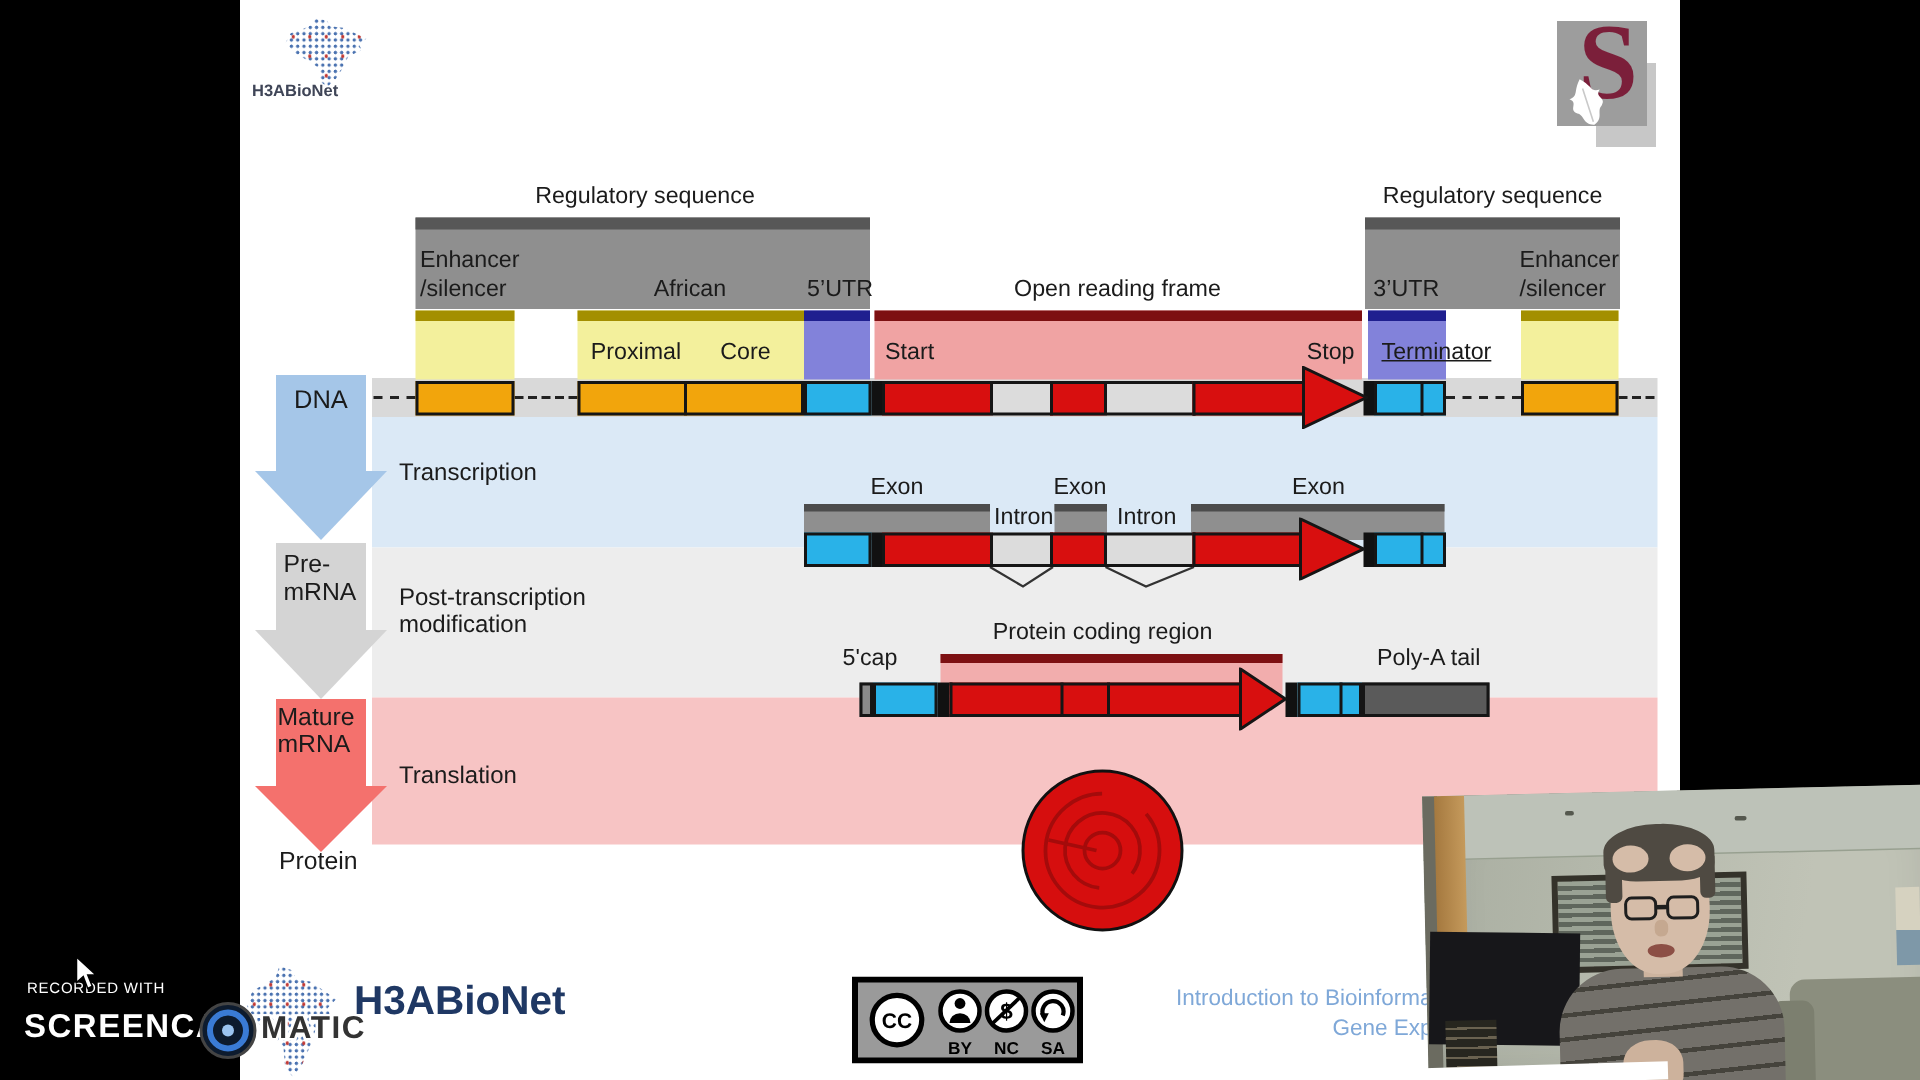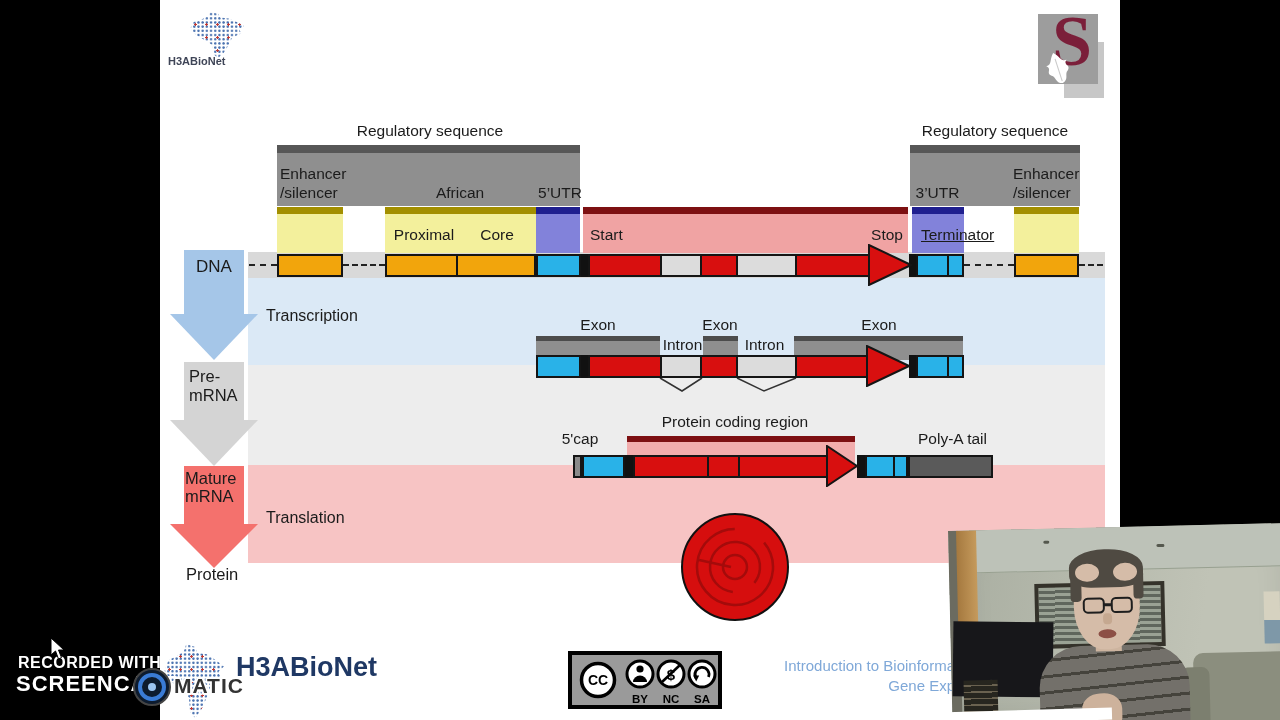--- a/index.html
+++ b/index.html
@@ -68,6 +68,7 @@
   </div>
   <div class="lbl c" style="left:390px;top:184px;width:140px;">African</div>
   <div class="lbl c" style="left:520px;top:184px;width:80px;">5’UTR</div>
+  <div class="lbl c" style="left:620px;top:184px;width:250px;">Open reading frame</div>
   <div class="lbl c" style="left:900px;top:184px;width:75px;">3’UTR</div>
   <div class="lbl" style="left:1013px;top:164px;line-height:19px;">
     <div>Enhancer</div>

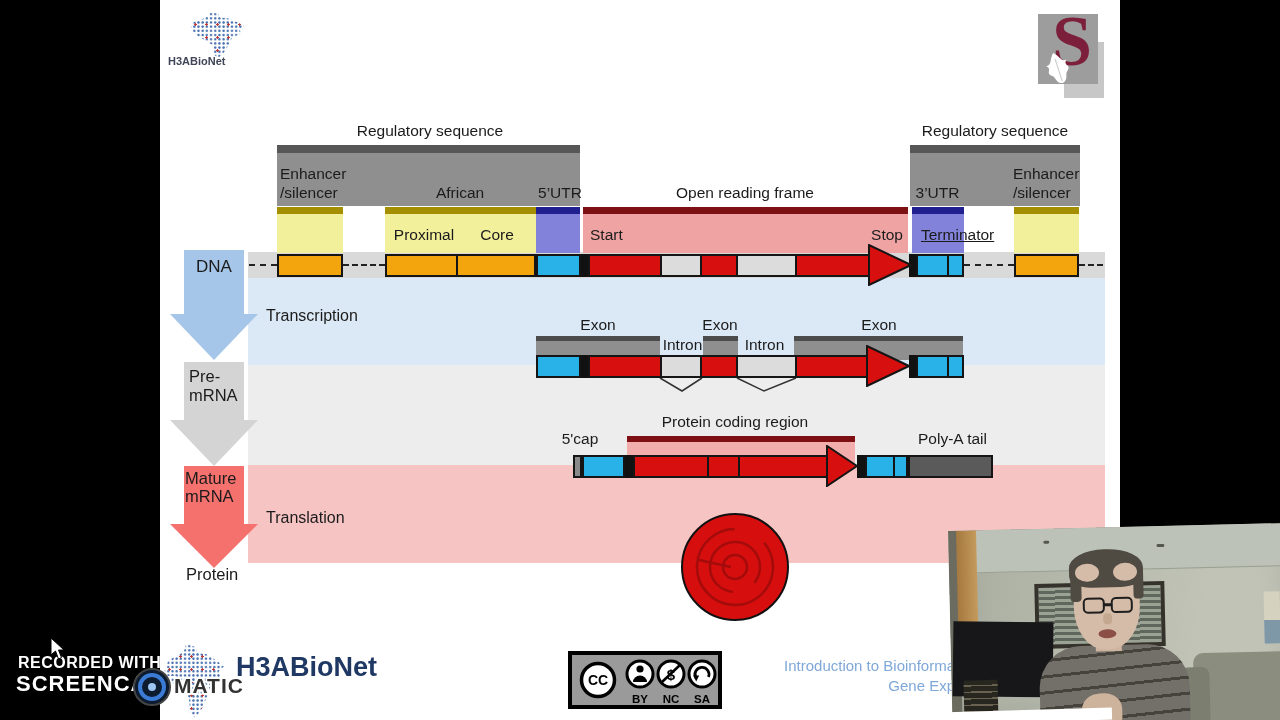--- a/index.html
+++ b/index.html
@@ -122,6 +122,10 @@
     <div>Pre-</div>
     <div>mRNA</div>
   </div>
+  <div class="lbl" style="left:266px;top:390px;font-size:16px;line-height:18px;">
+    <div>Post-transcription</div>
+    <div>modification</div>
+  </div>
 
   <div class="flowbody" style="top:466px;height:58px;background:#f4716d;"></div>
   <div class="flowhead" style="top:524px;border-top:44px solid #f4716d;"></div>

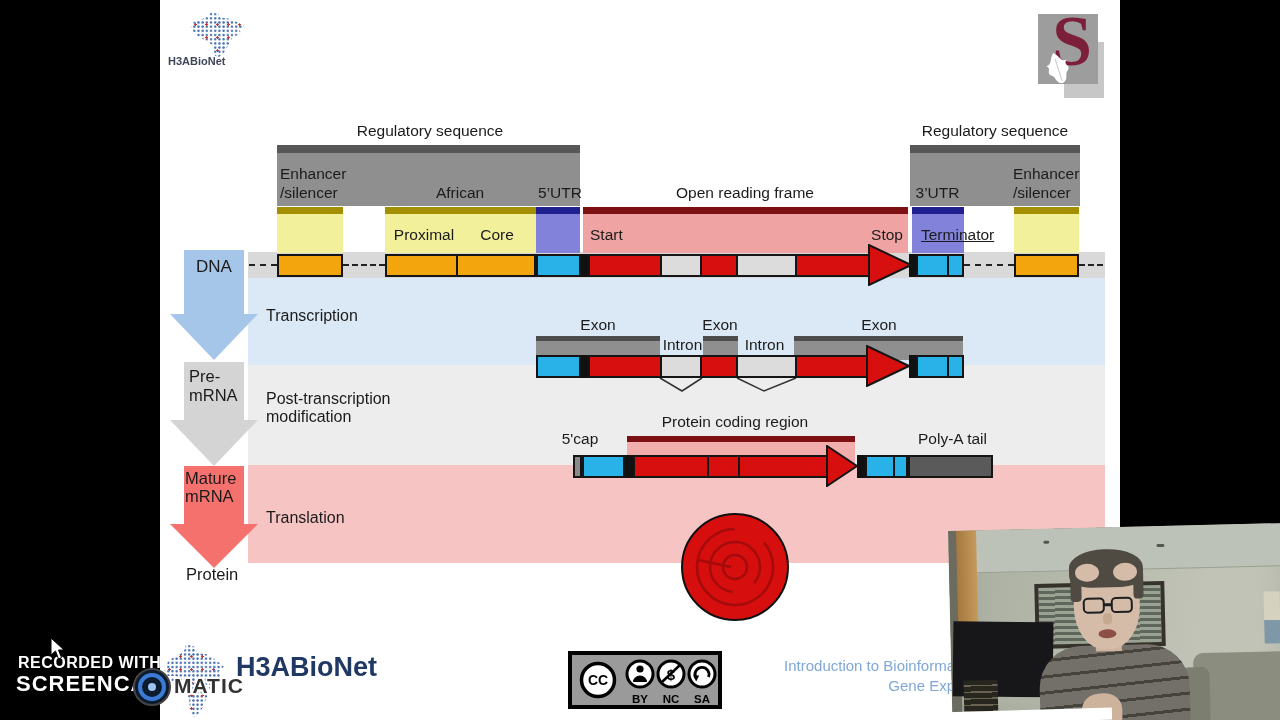--- a/index.html
+++ b/index.html
@@ -215,7 +215,7 @@
   <div class="abs r" style="left:740px;top:657px;width:215px;font-size:15px;color:#7fa8d8;z-index:4;">Introduction to Bioinforma</div>
   <div class="abs r" style="left:740px;top:677px;width:215px;font-size:15px;color:#7fa8d8;z-index:4;">Gene Exp</div>
 
-  <div class="abs" style="left:18px;top:654px;font-size:16px;font-weight:bold;color:#fff;letter-spacing:.5px;z-index:40;">RECORDED WITH</div>
+  <div class="abs" style="left:18px;top:654px;font-size:10px;font-weight:normal;color:#fff;letter-spacing:.5px;z-index:40;">RECORDED WITH</div>
   <div class="abs" style="left:16px;top:671px;font-size:22px;font-weight:600;color:#fff;letter-spacing:1px;z-index:40;">SCREENCAST</div>
   <div class="abs" style="left:133px;top:668px;width:34px;height:34px;border-radius:50%;background:#0d1b2e;border:2px solid #444;z-index:40;">
     <div class="abs" style="left:3px;top:3px;width:20px;height:20px;border-radius:50%;border:4px solid #3a7bd5;"></div>

